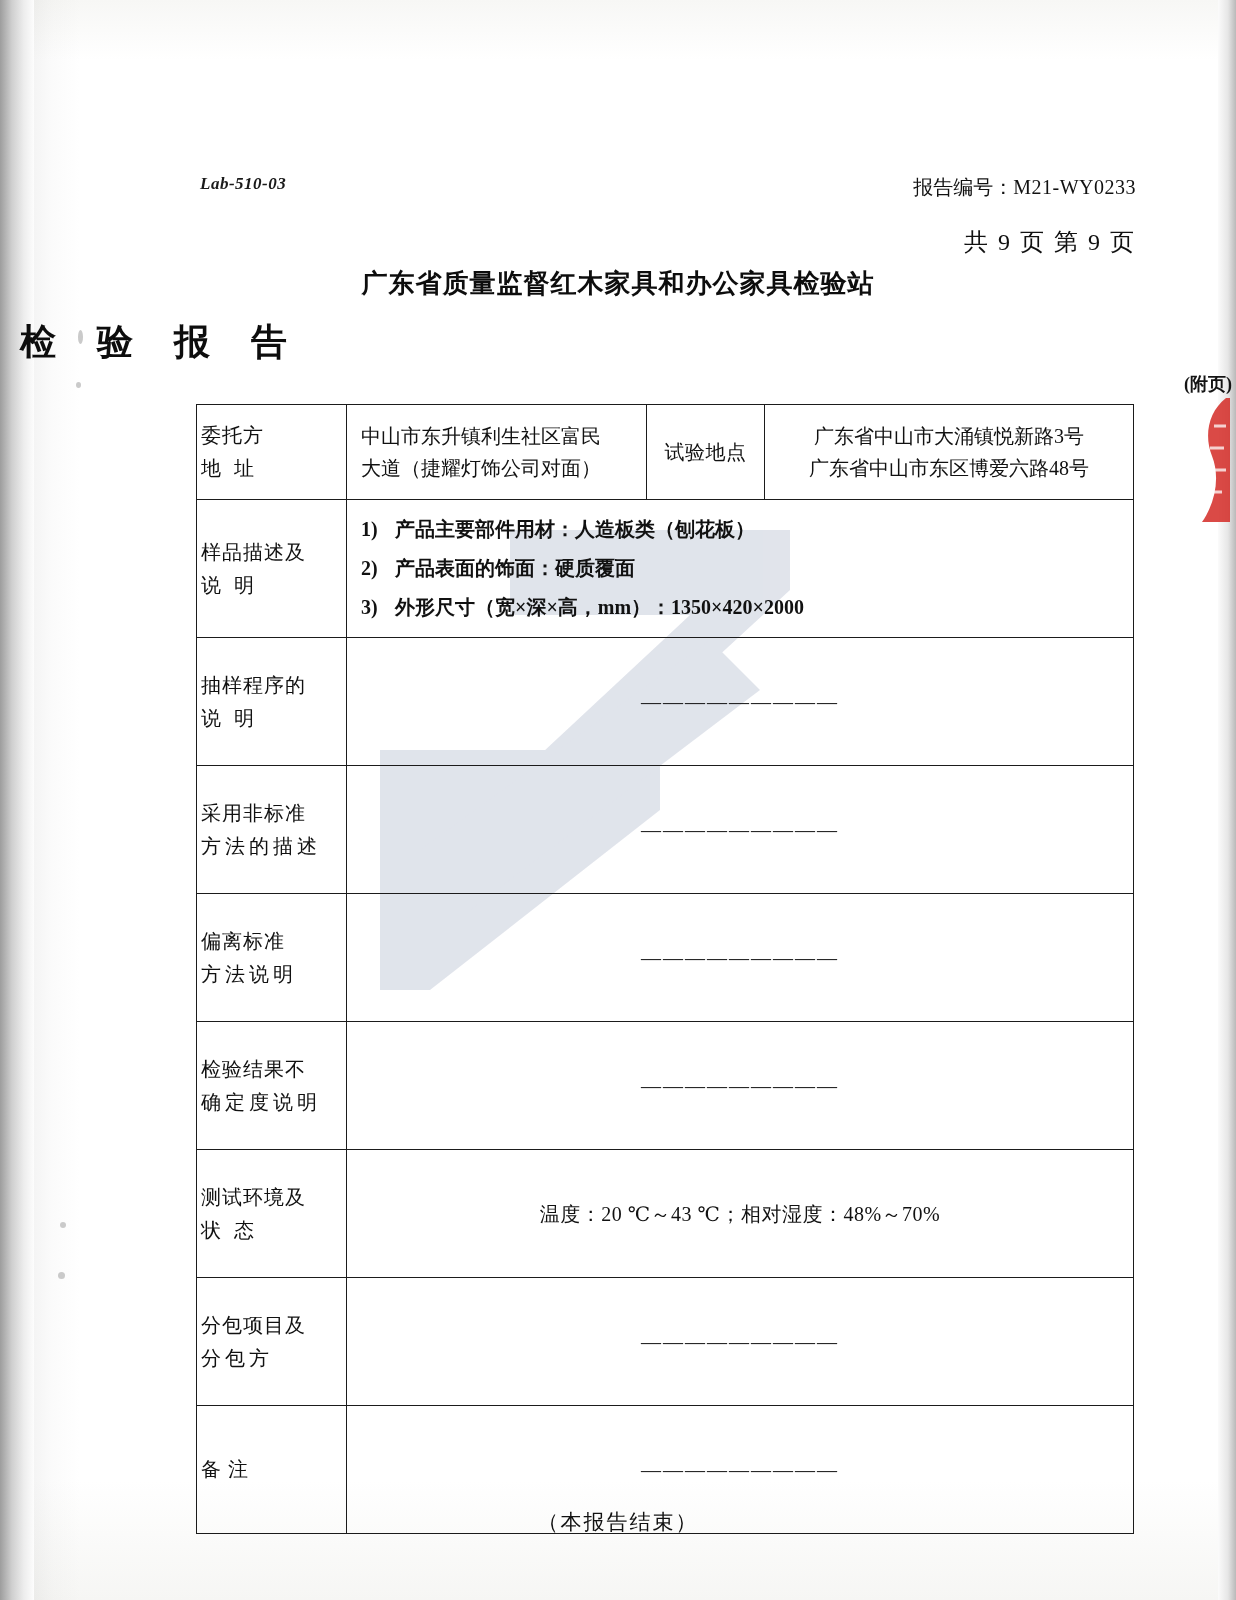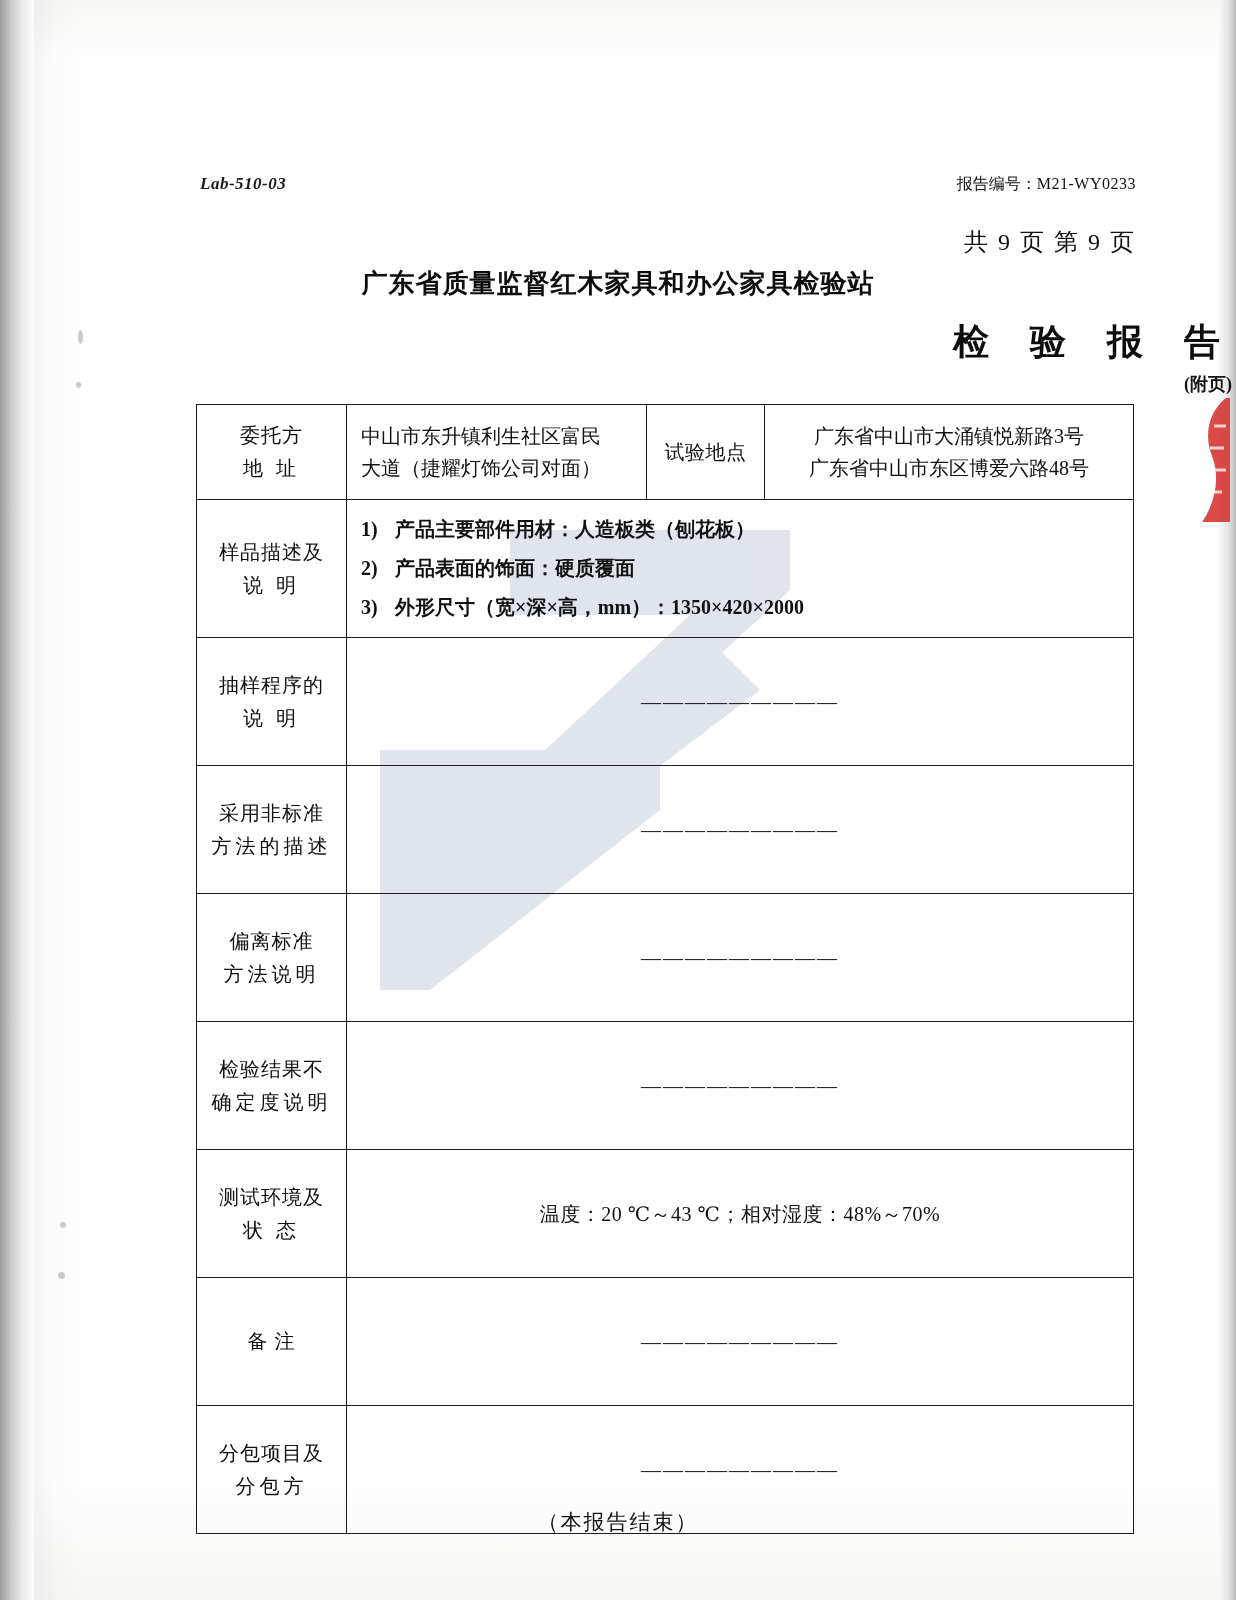--- a/index.html
+++ b/index.html
@@ -68,7 +68,7 @@
     position: absolute;
     right: 100px;
     top: 174px;
-    font-size: 16px;
+    font-size: 20px;
     color: #111;
     white-space: nowrap;
   }

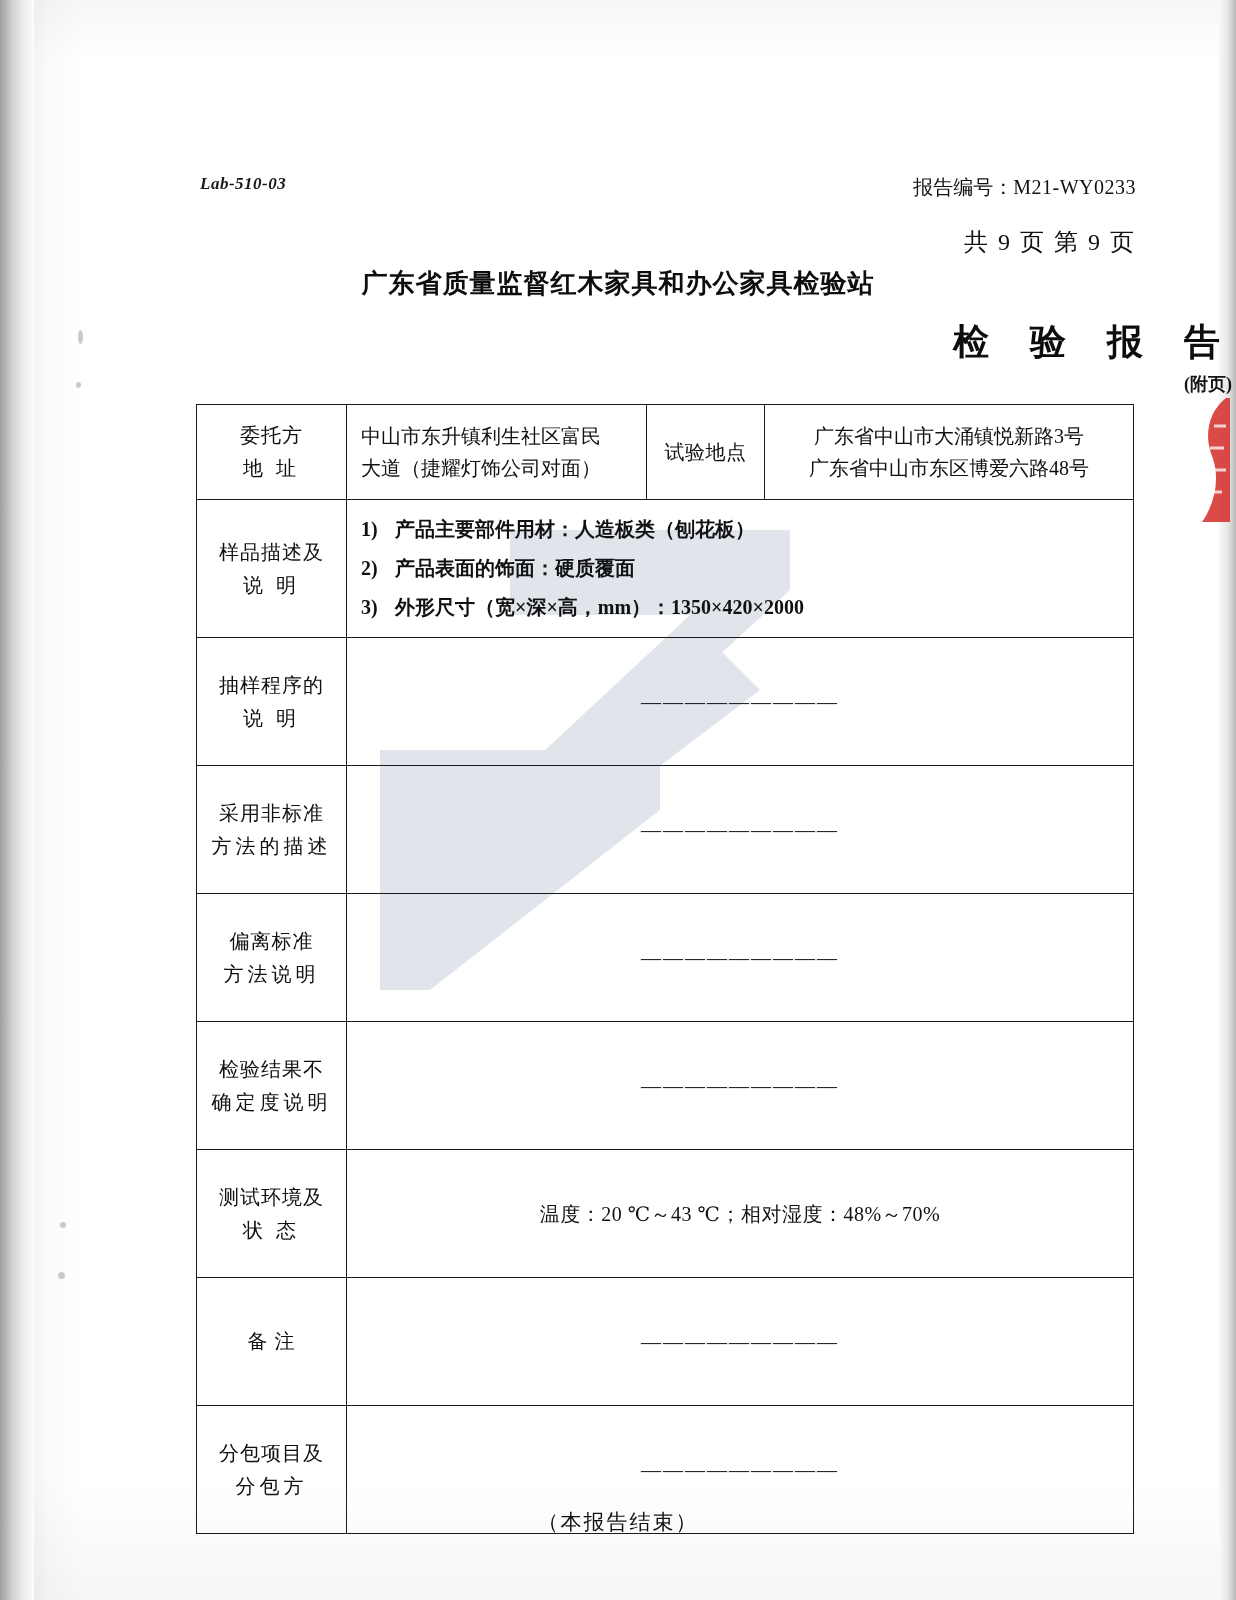--- a/index.html
+++ b/index.html
@@ -99,11 +99,11 @@
     position: absolute;
     left: 0; right: 0;
     top: 318px;
-    text-align: right;
+    text-align: left;
     font-size: 36px;
     font-weight: bold;
     letter-spacing: 16px;
-    padding-left: 30px;
+    padding-left: 20px;
     color: #0d0d0d;
   }
   .sub-title {

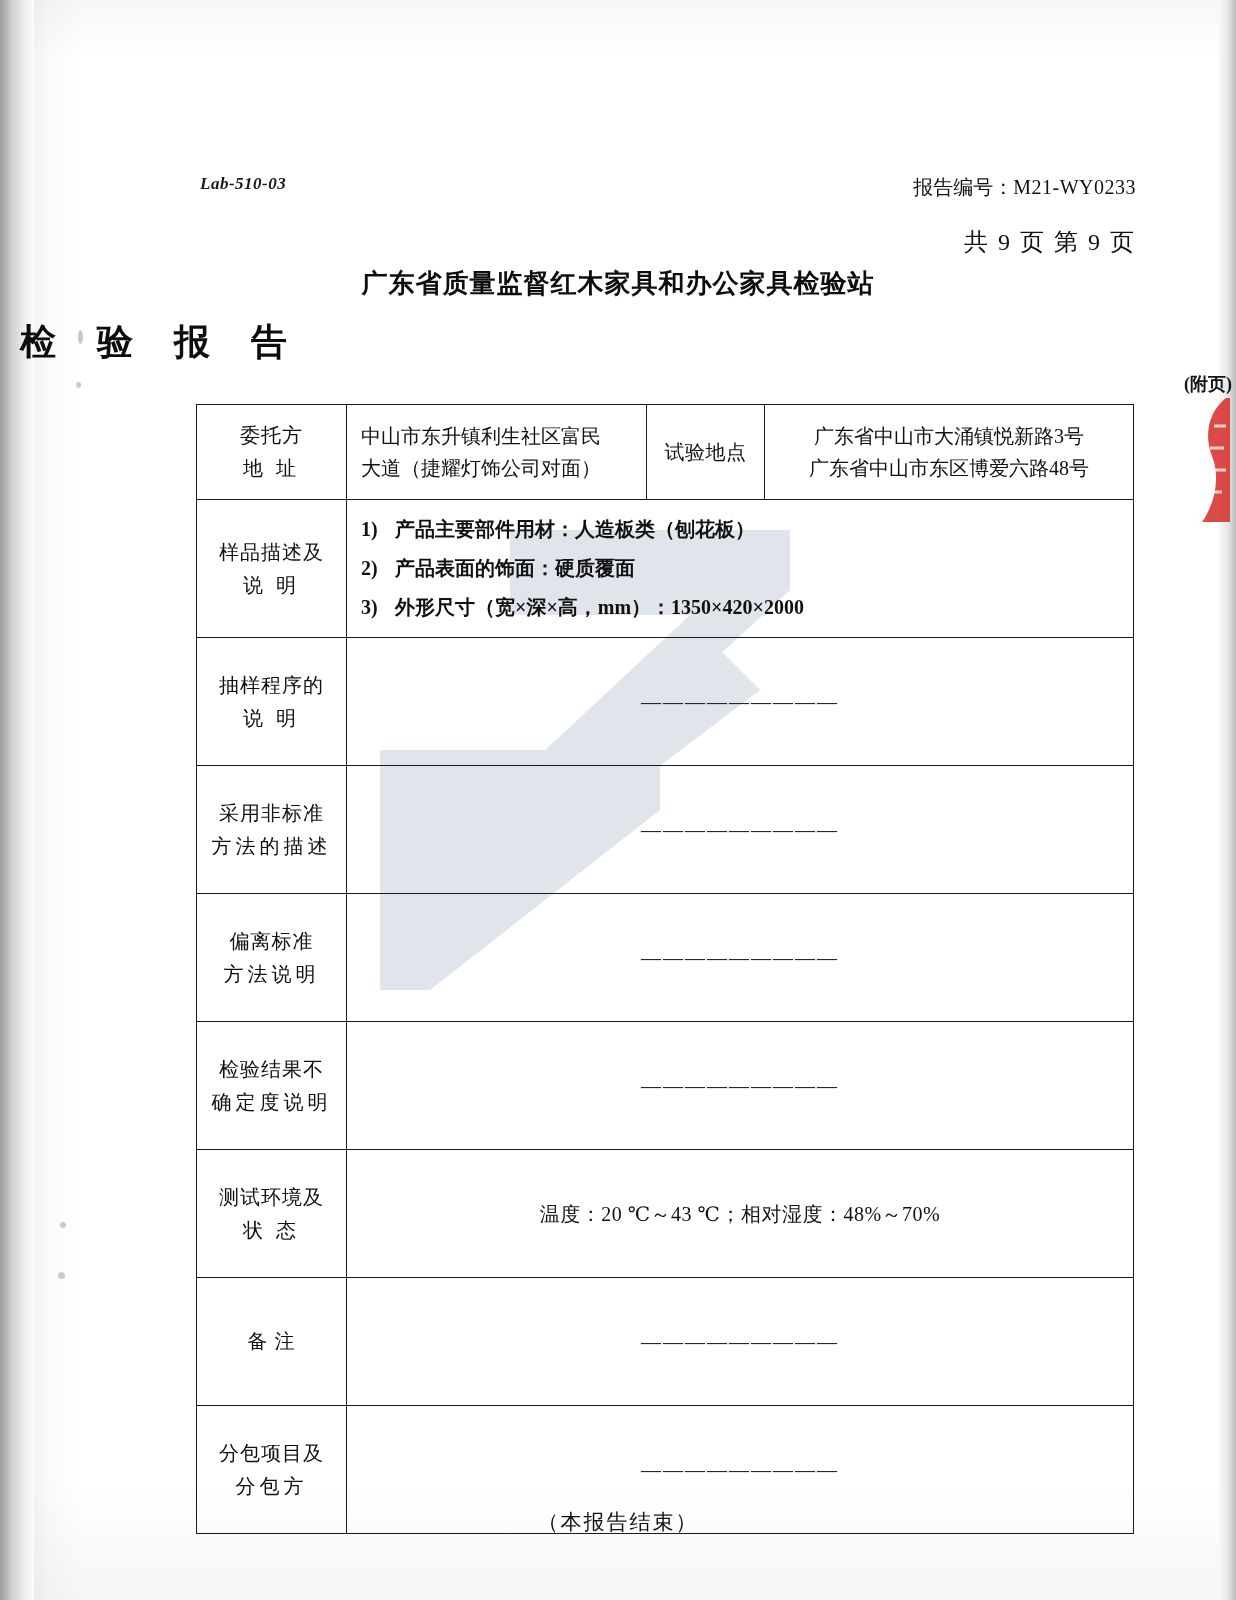--- a/index.html
+++ b/index.html
@@ -132,7 +132,6 @@
   }
   td.label {
     width: 150px;
-    text-align: center;
     line-height: 1.65;
     padding: 14px 4px;
     letter-spacing: 1px;

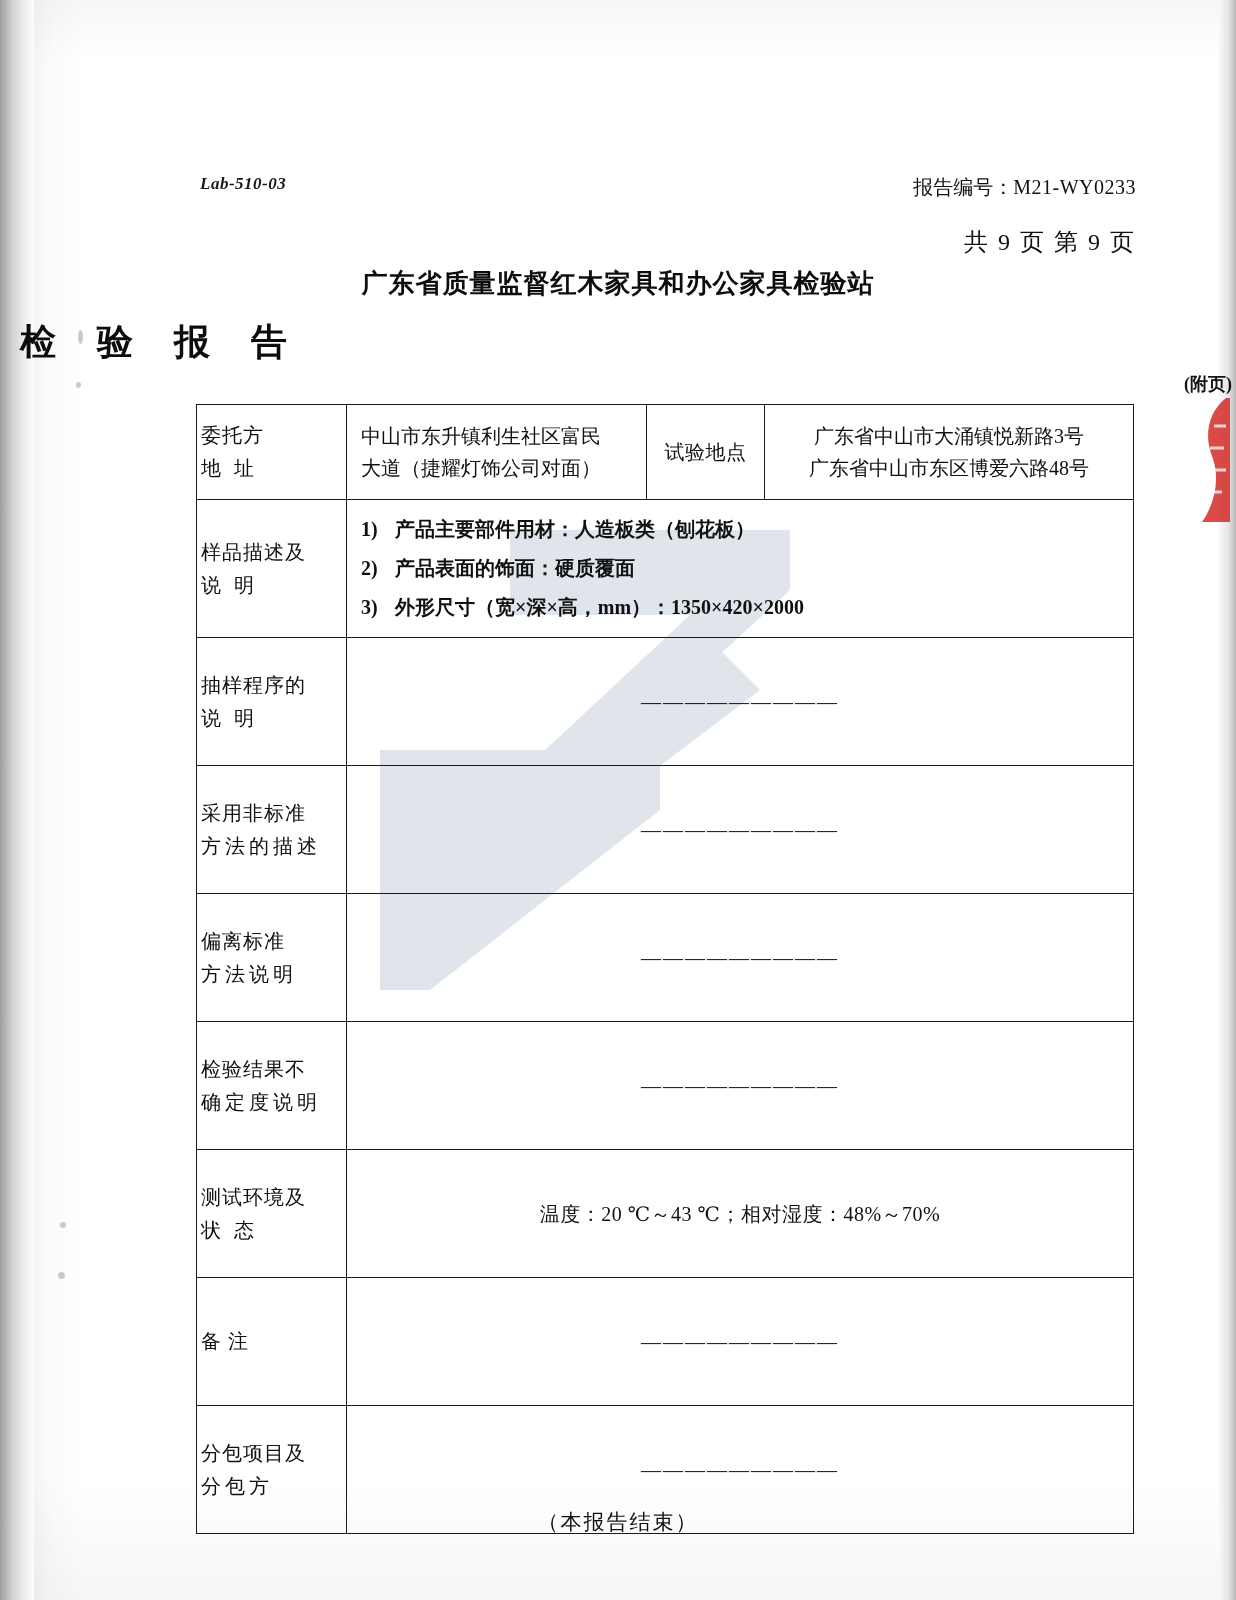--- a/index.html
+++ b/index.html
@@ -337,17 +337,17 @@
 
         <tr style="height:128px">
           <td class="label">
-            <span>备  注</span>
-          </td>
-          <td class="val center" colspan="3">
-            <span class="dash">—————————</span>
-          </td>
-        </tr>
-
-        <tr style="height:128px">
-          <td class="label">
             <span>分包项目及</span>
             <span class="l2">分包方</span>
+          </td>
+          <td class="val center" colspan="3">
+            <span class="dash">—————————</span>
+          </td>
+        </tr>
+
+        <tr style="height:128px">
+          <td class="label">
+            <span>备  注</span>
           </td>
           <td class="val center" colspan="3">
             <span class="dash">—————————</span>

